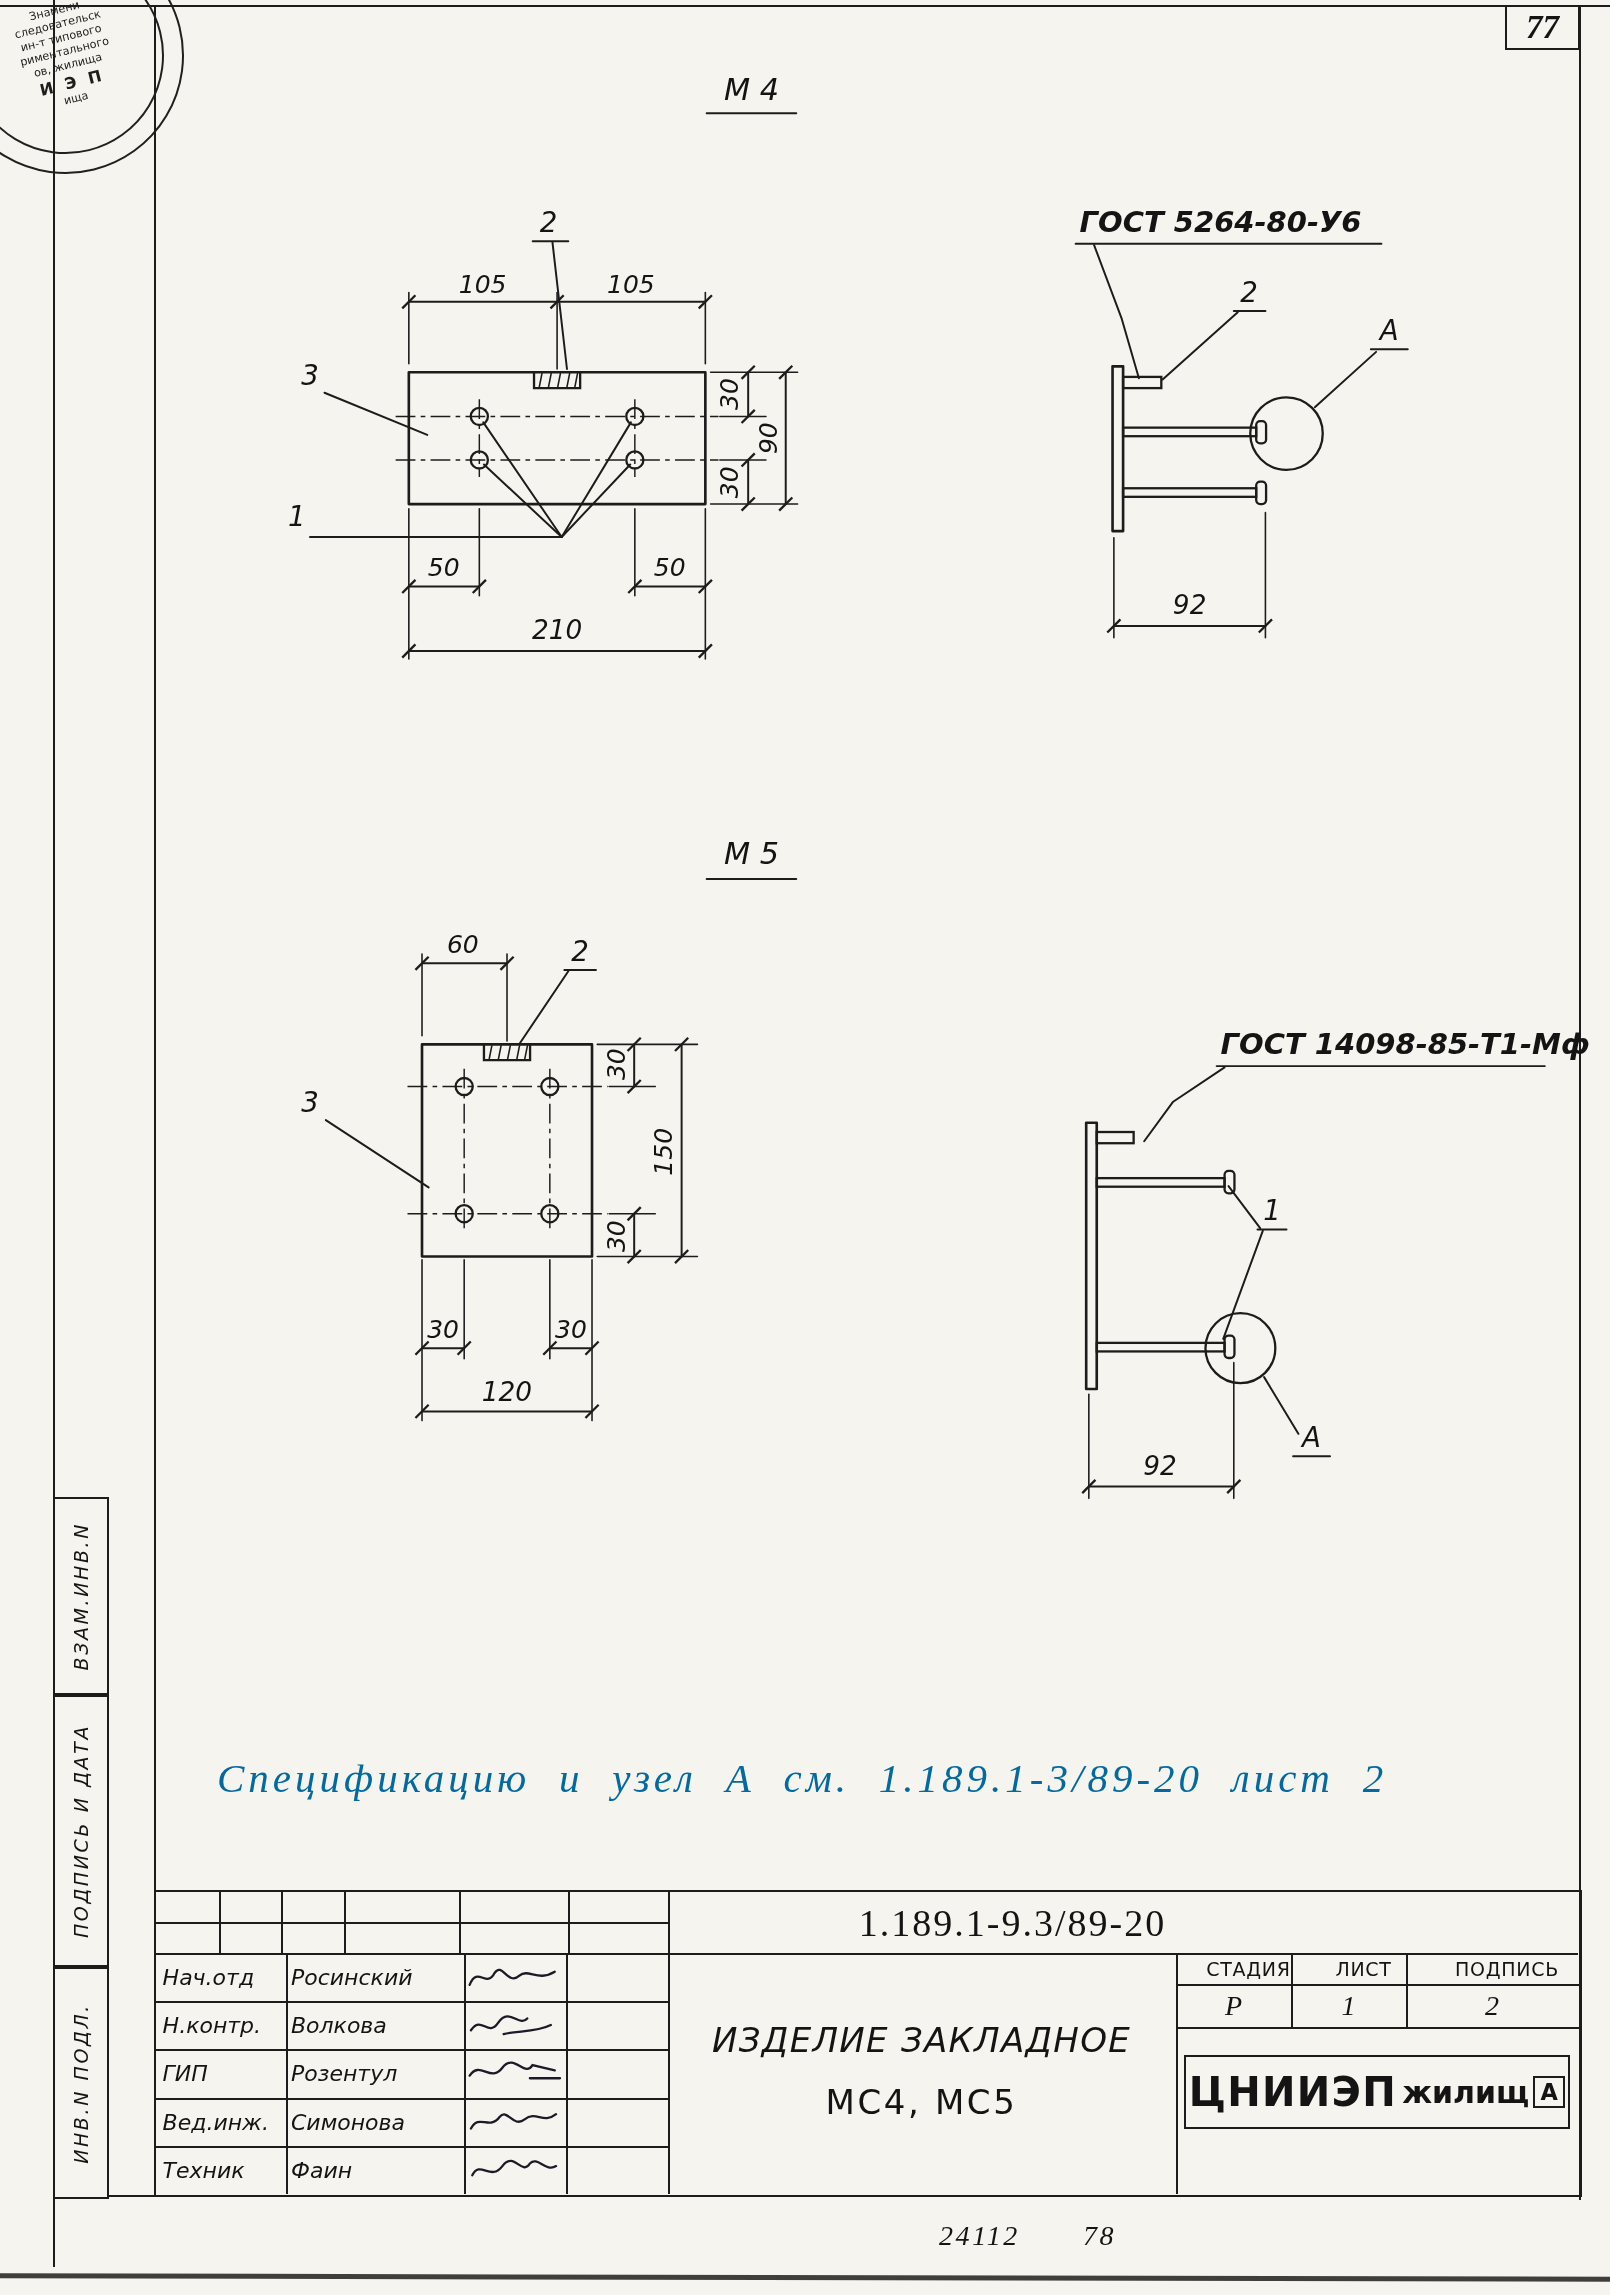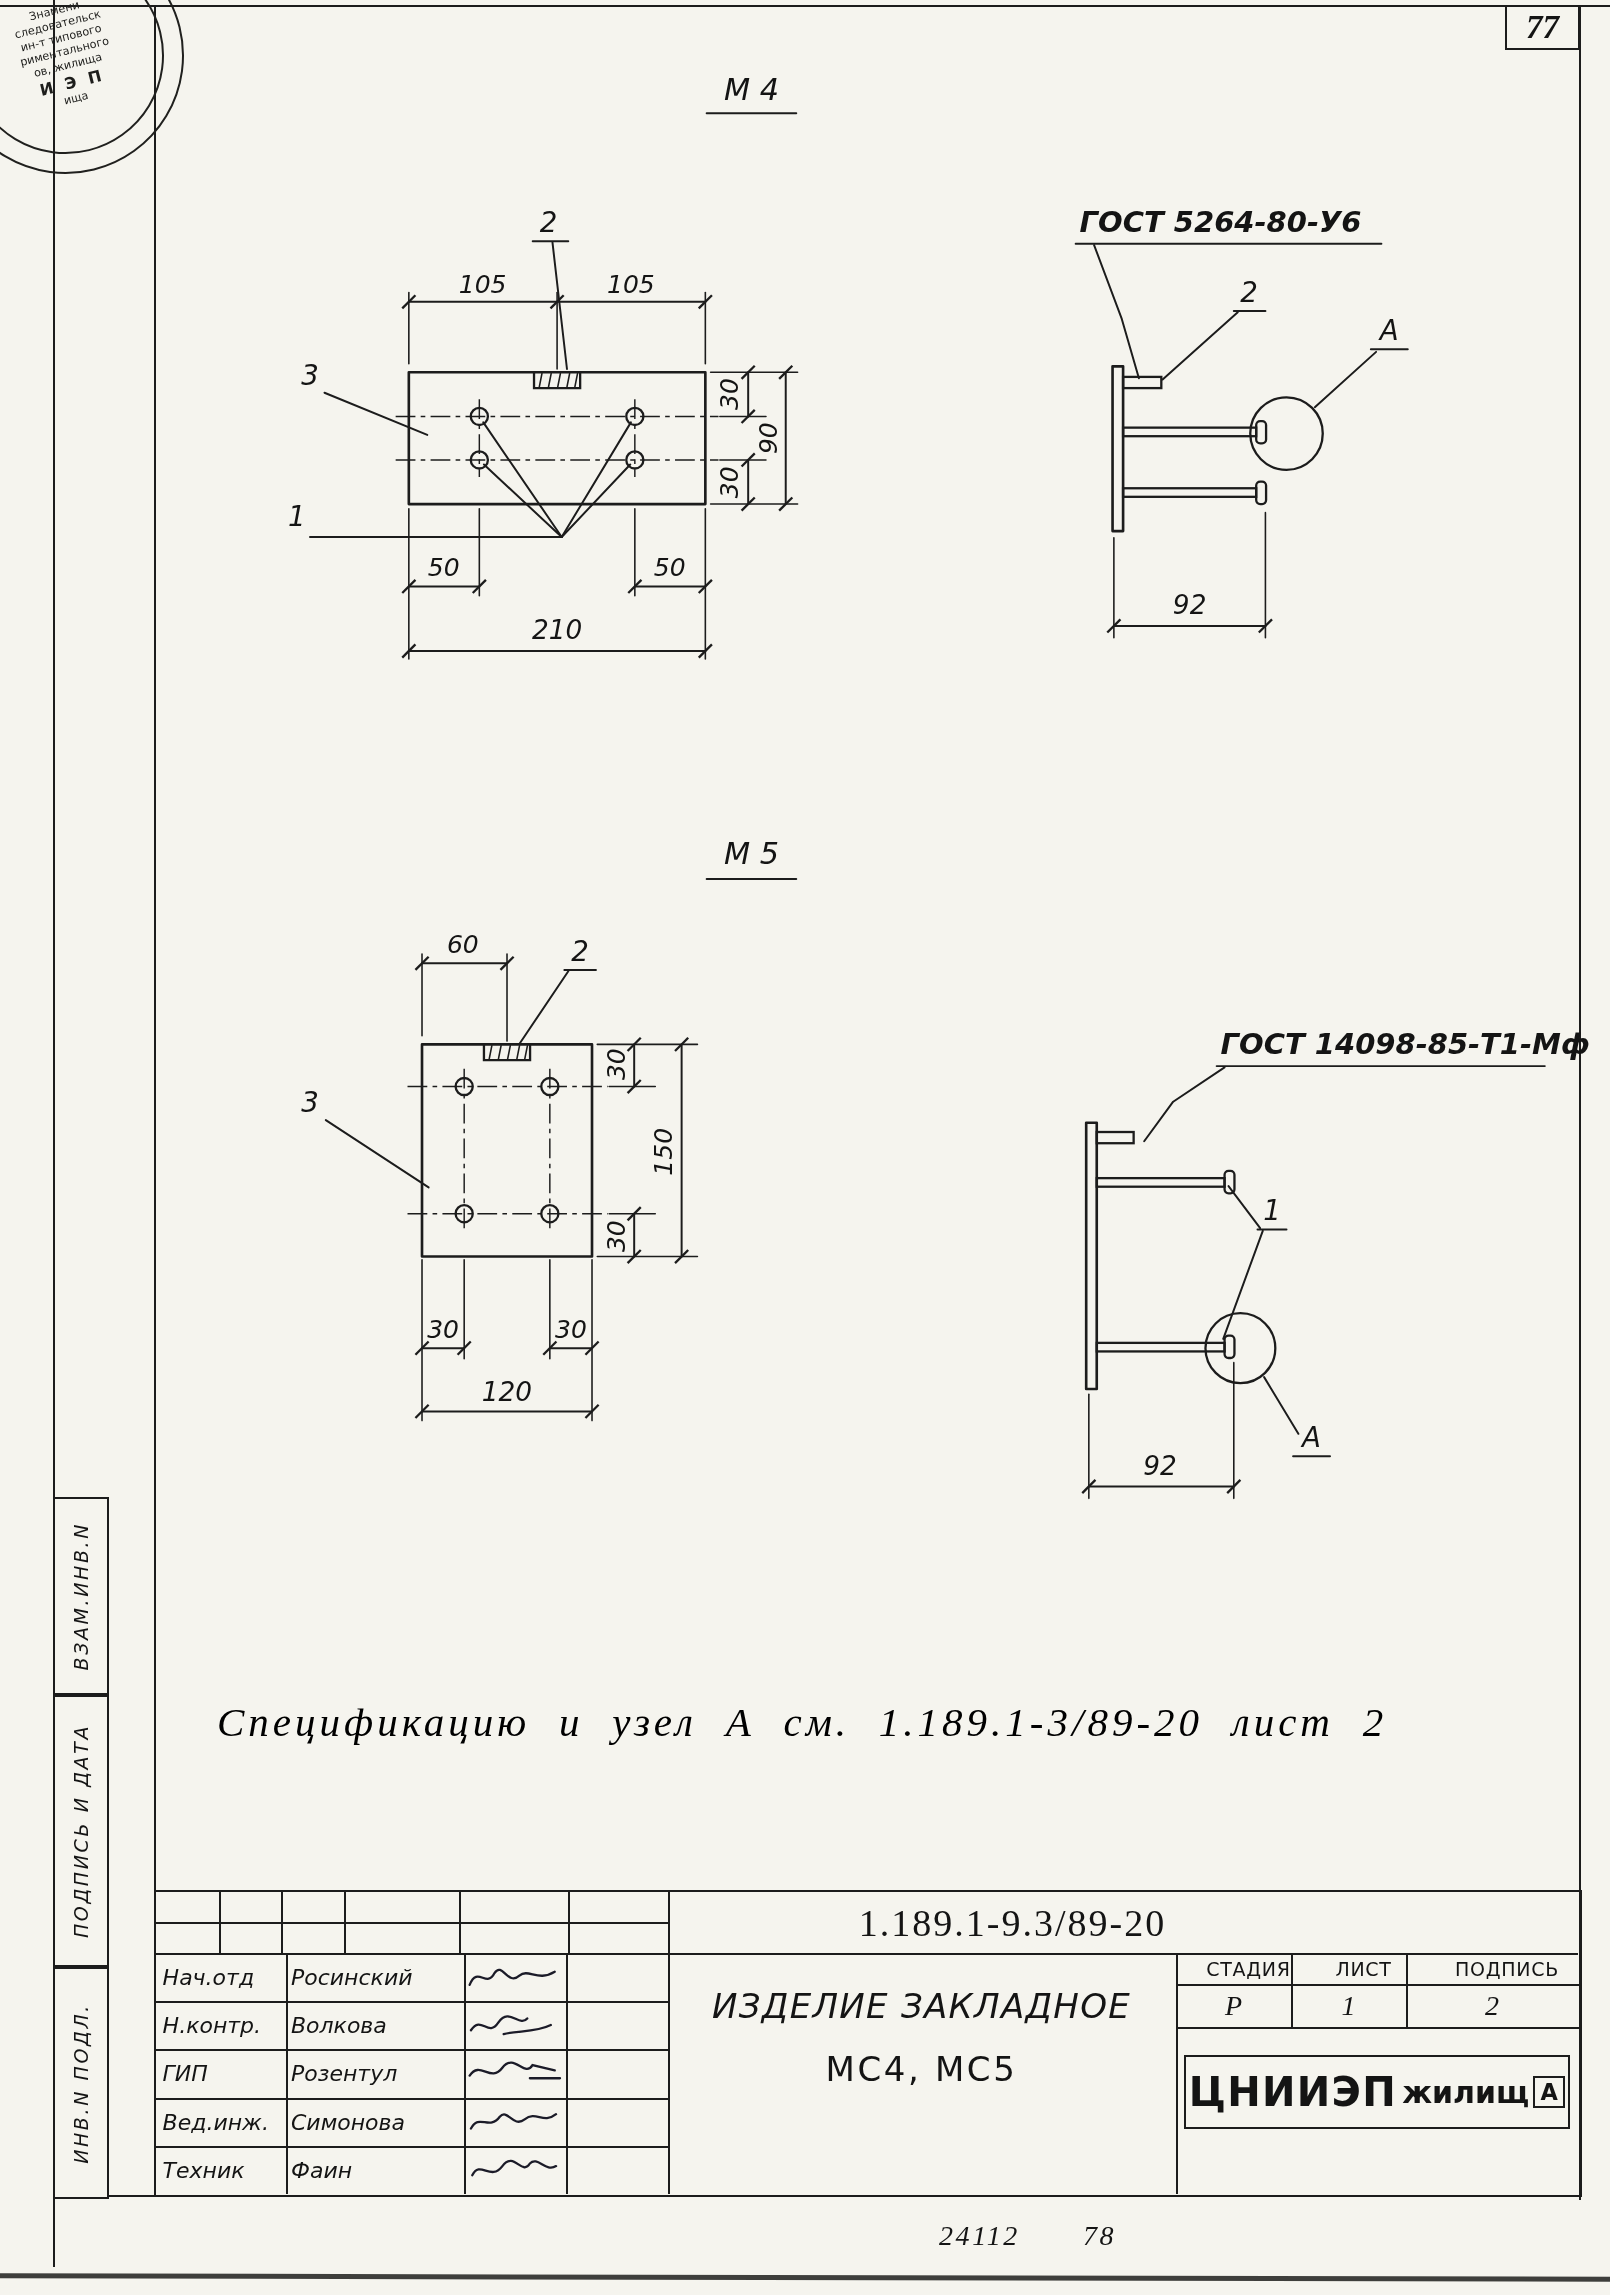--- a/index.html
+++ b/index.html
@@ -44,9 +44,9 @@
   #art .gost { font-size:44px; font-weight:bold; }
 
   
-  #note { position:absolute; left:217px; top:1698px; width:1358px;
+  #note { position:absolute; left:217px; top:1754px; width:1358px;
     font-family:"Liberation Serif", serif; font-style:italic; font-size:41px;
-    letter-spacing:4px; word-spacing:14.5px; white-space:nowrap; color:#000000; }
+    letter-spacing:4px; word-spacing:14.5px; white-space:nowrap; color:#0369a1; }
 
   
   #titleblock { position:absolute; left:154px; top:1890px; width:1428px; height:307px;

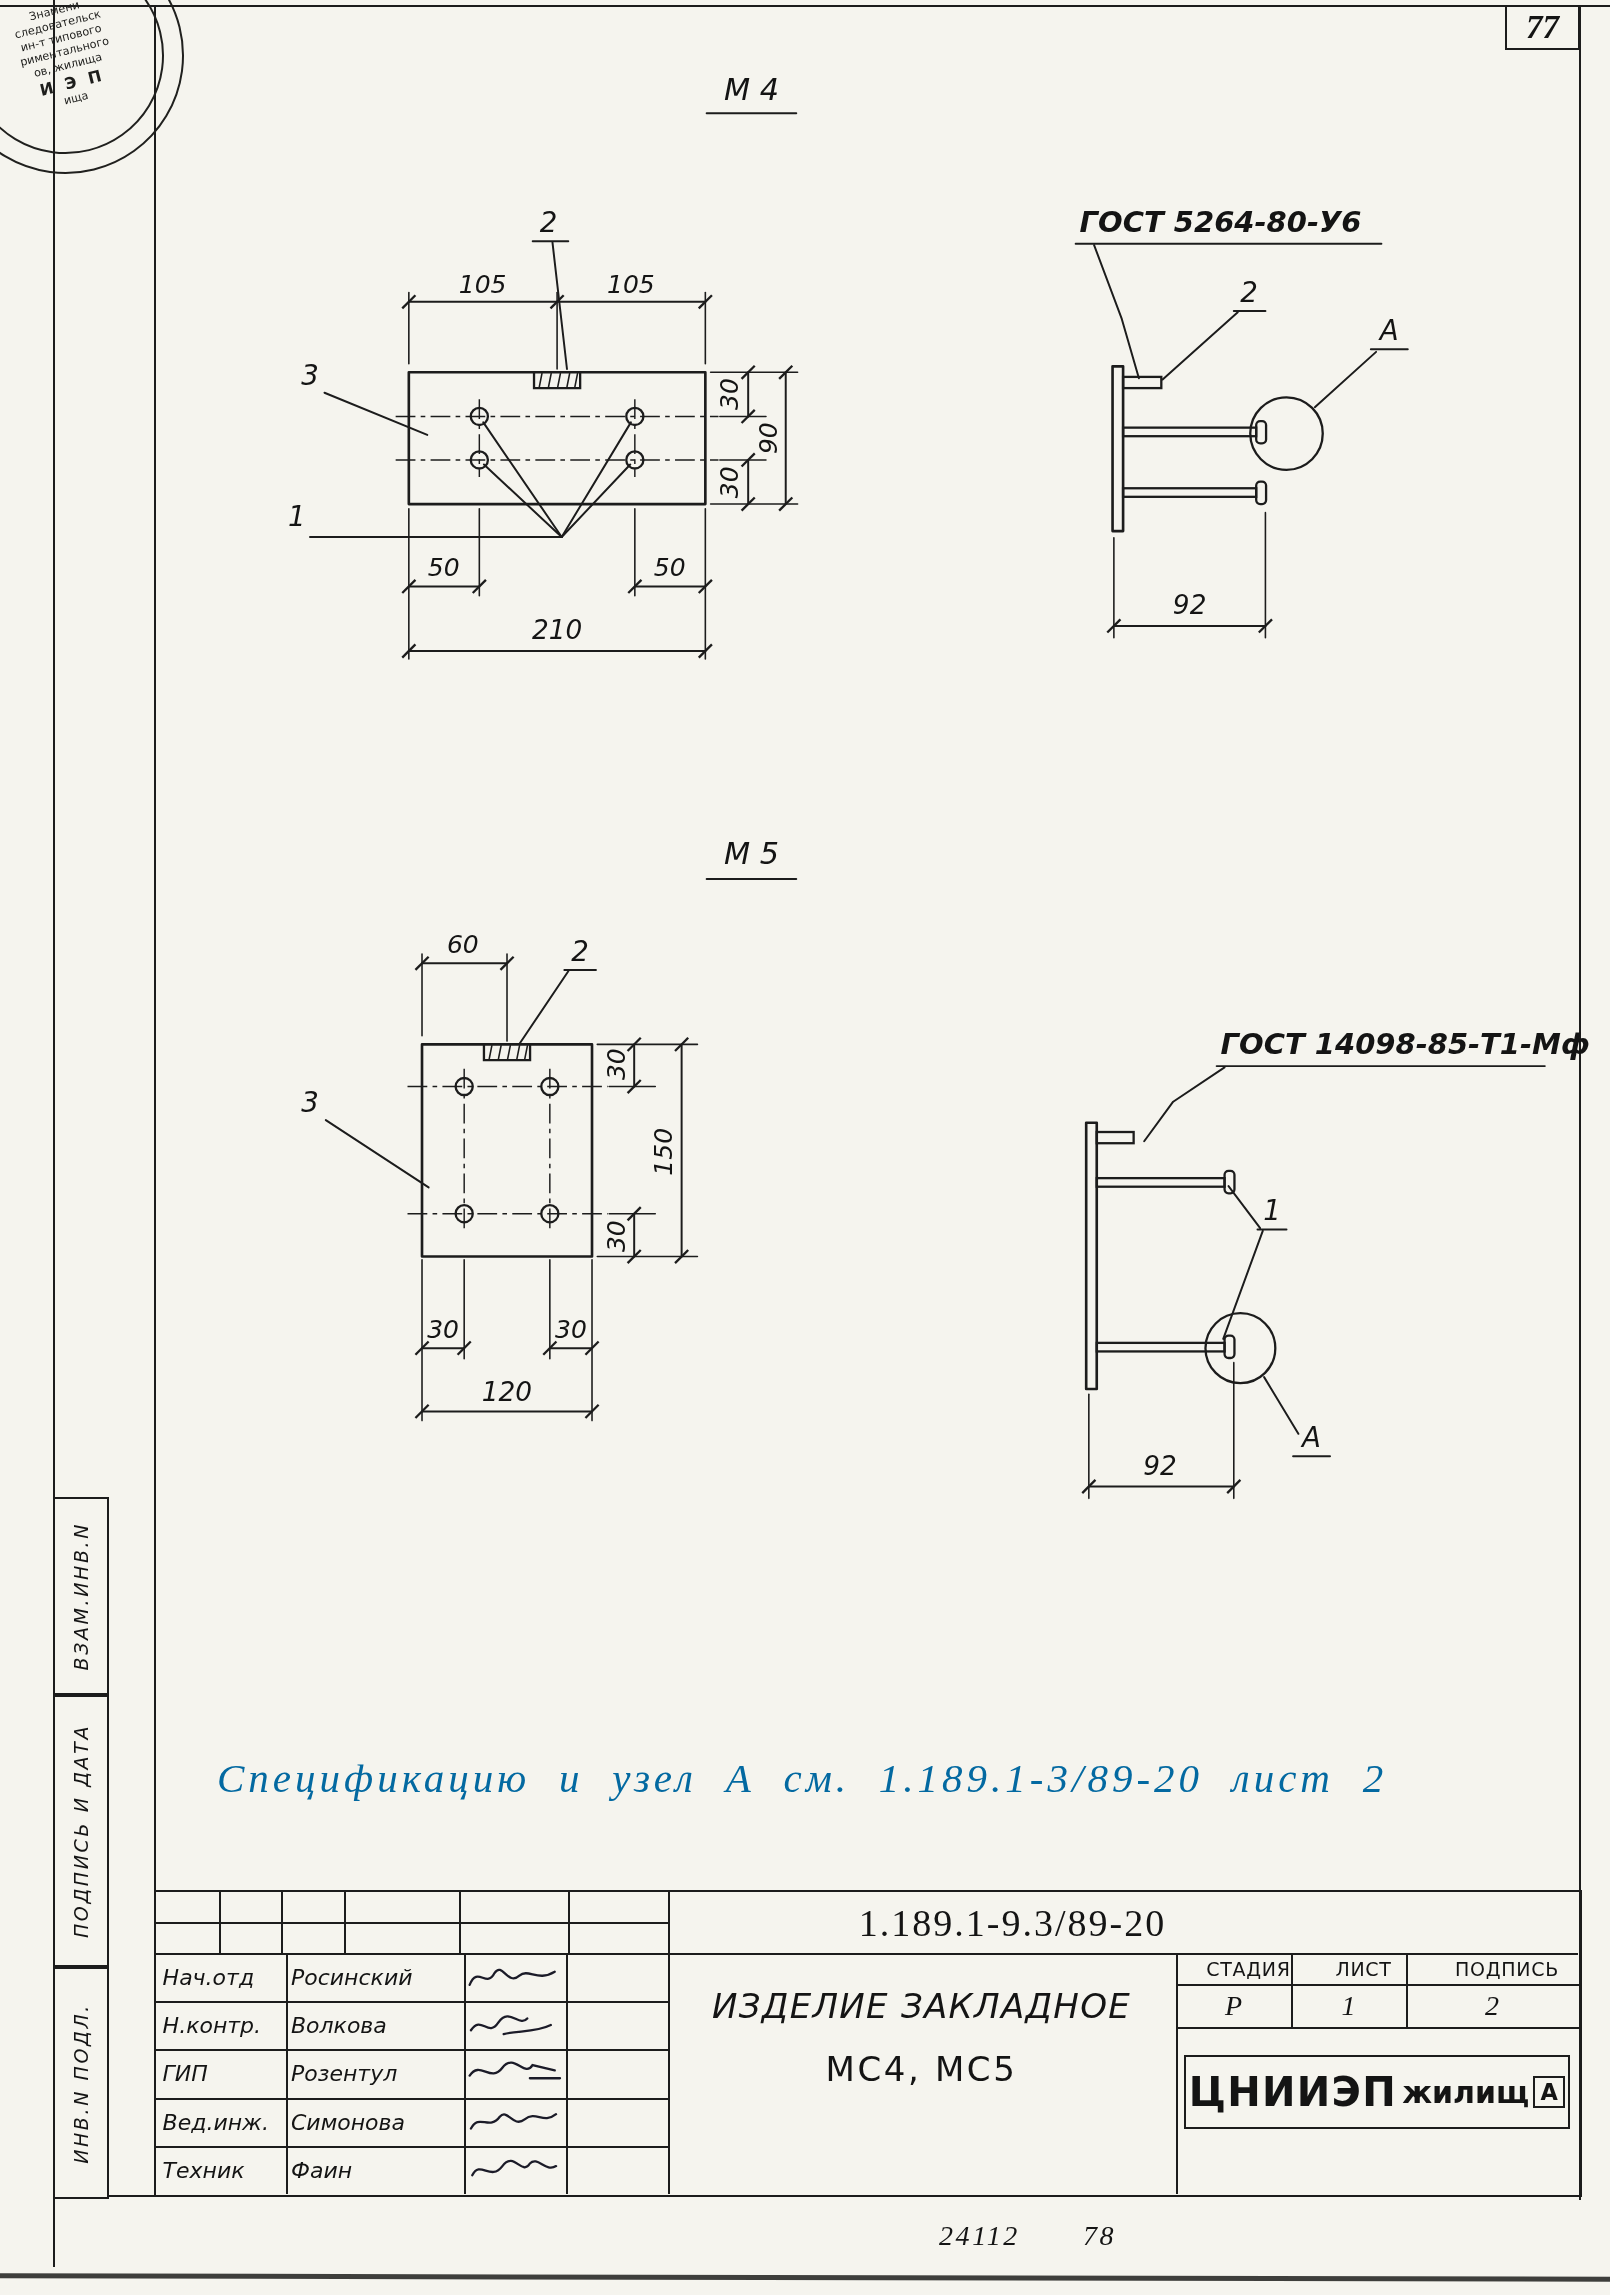--- a/index.html
+++ b/index.html
@@ -61,7 +61,7 @@
     display:flex; align-items:center; justify-content:center;
     font-family:"Liberation Serif", serif; font-size:38px; letter-spacing:2px; }
   #tb-title { position:absolute; left:512px; top:61px; width:507px; height:169px;
-    display:flex; flex-direction:column; align-items:center; justify-content:center; gap:22.4px; }
+    display:flex; flex-direction:column; align-items:center; justify-content:flex-end; gap:22.4px; }
   #tb-title .l1 { font-style:italic; font-size:34px; letter-spacing:1.3px; white-space:nowrap; }
   #tb-title .l2 { font-size:34px; letter-spacing:2.6px; }
   .tb-head { font-size:19px; letter-spacing:0.7px;padding-left:15px; }

